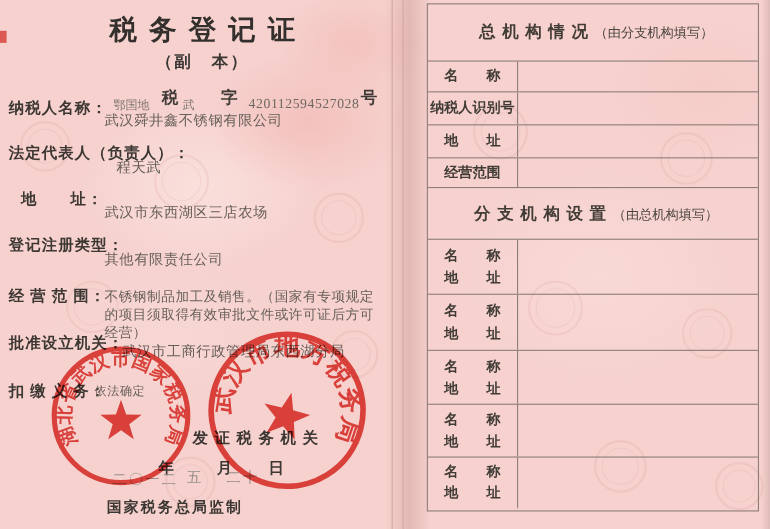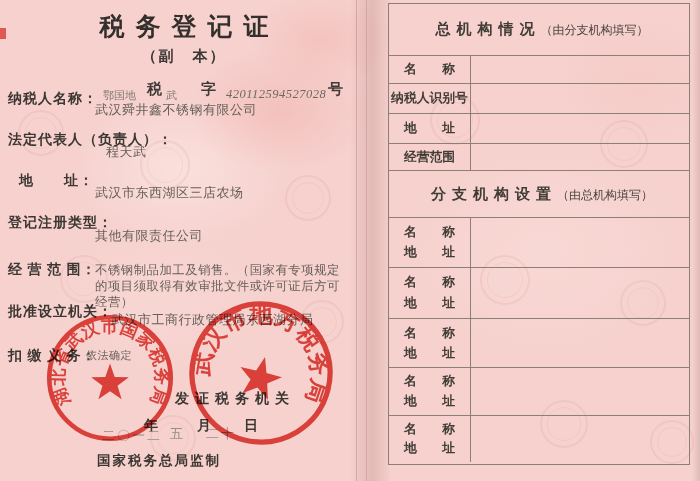--- a/index.html
+++ b/index.html
@@ -39,7 +39,7 @@
 
   .ser { position:absolute; color:#3f3a37; font-size:15px; font-weight:bold; }
   .ser-gray { position:absolute; color:#837a74; font-size:11px; }
-  .ser-num { position:absolute; color:#6f6862; font-size:12.5px; letter-spacing:.5px;font-style:italic; }
+  .ser-num { position:absolute; color:#6f6862; font-size:12.5px; letter-spacing:.5px; }
 
   .fld-label { position:absolute; left:8px; font-size:14px; font-weight:bold; color:#3c3733; letter-spacing:1px; }
   .fld-value { position:absolute; font-size:13px; color:#675f59; letter-spacing:.5px; }

